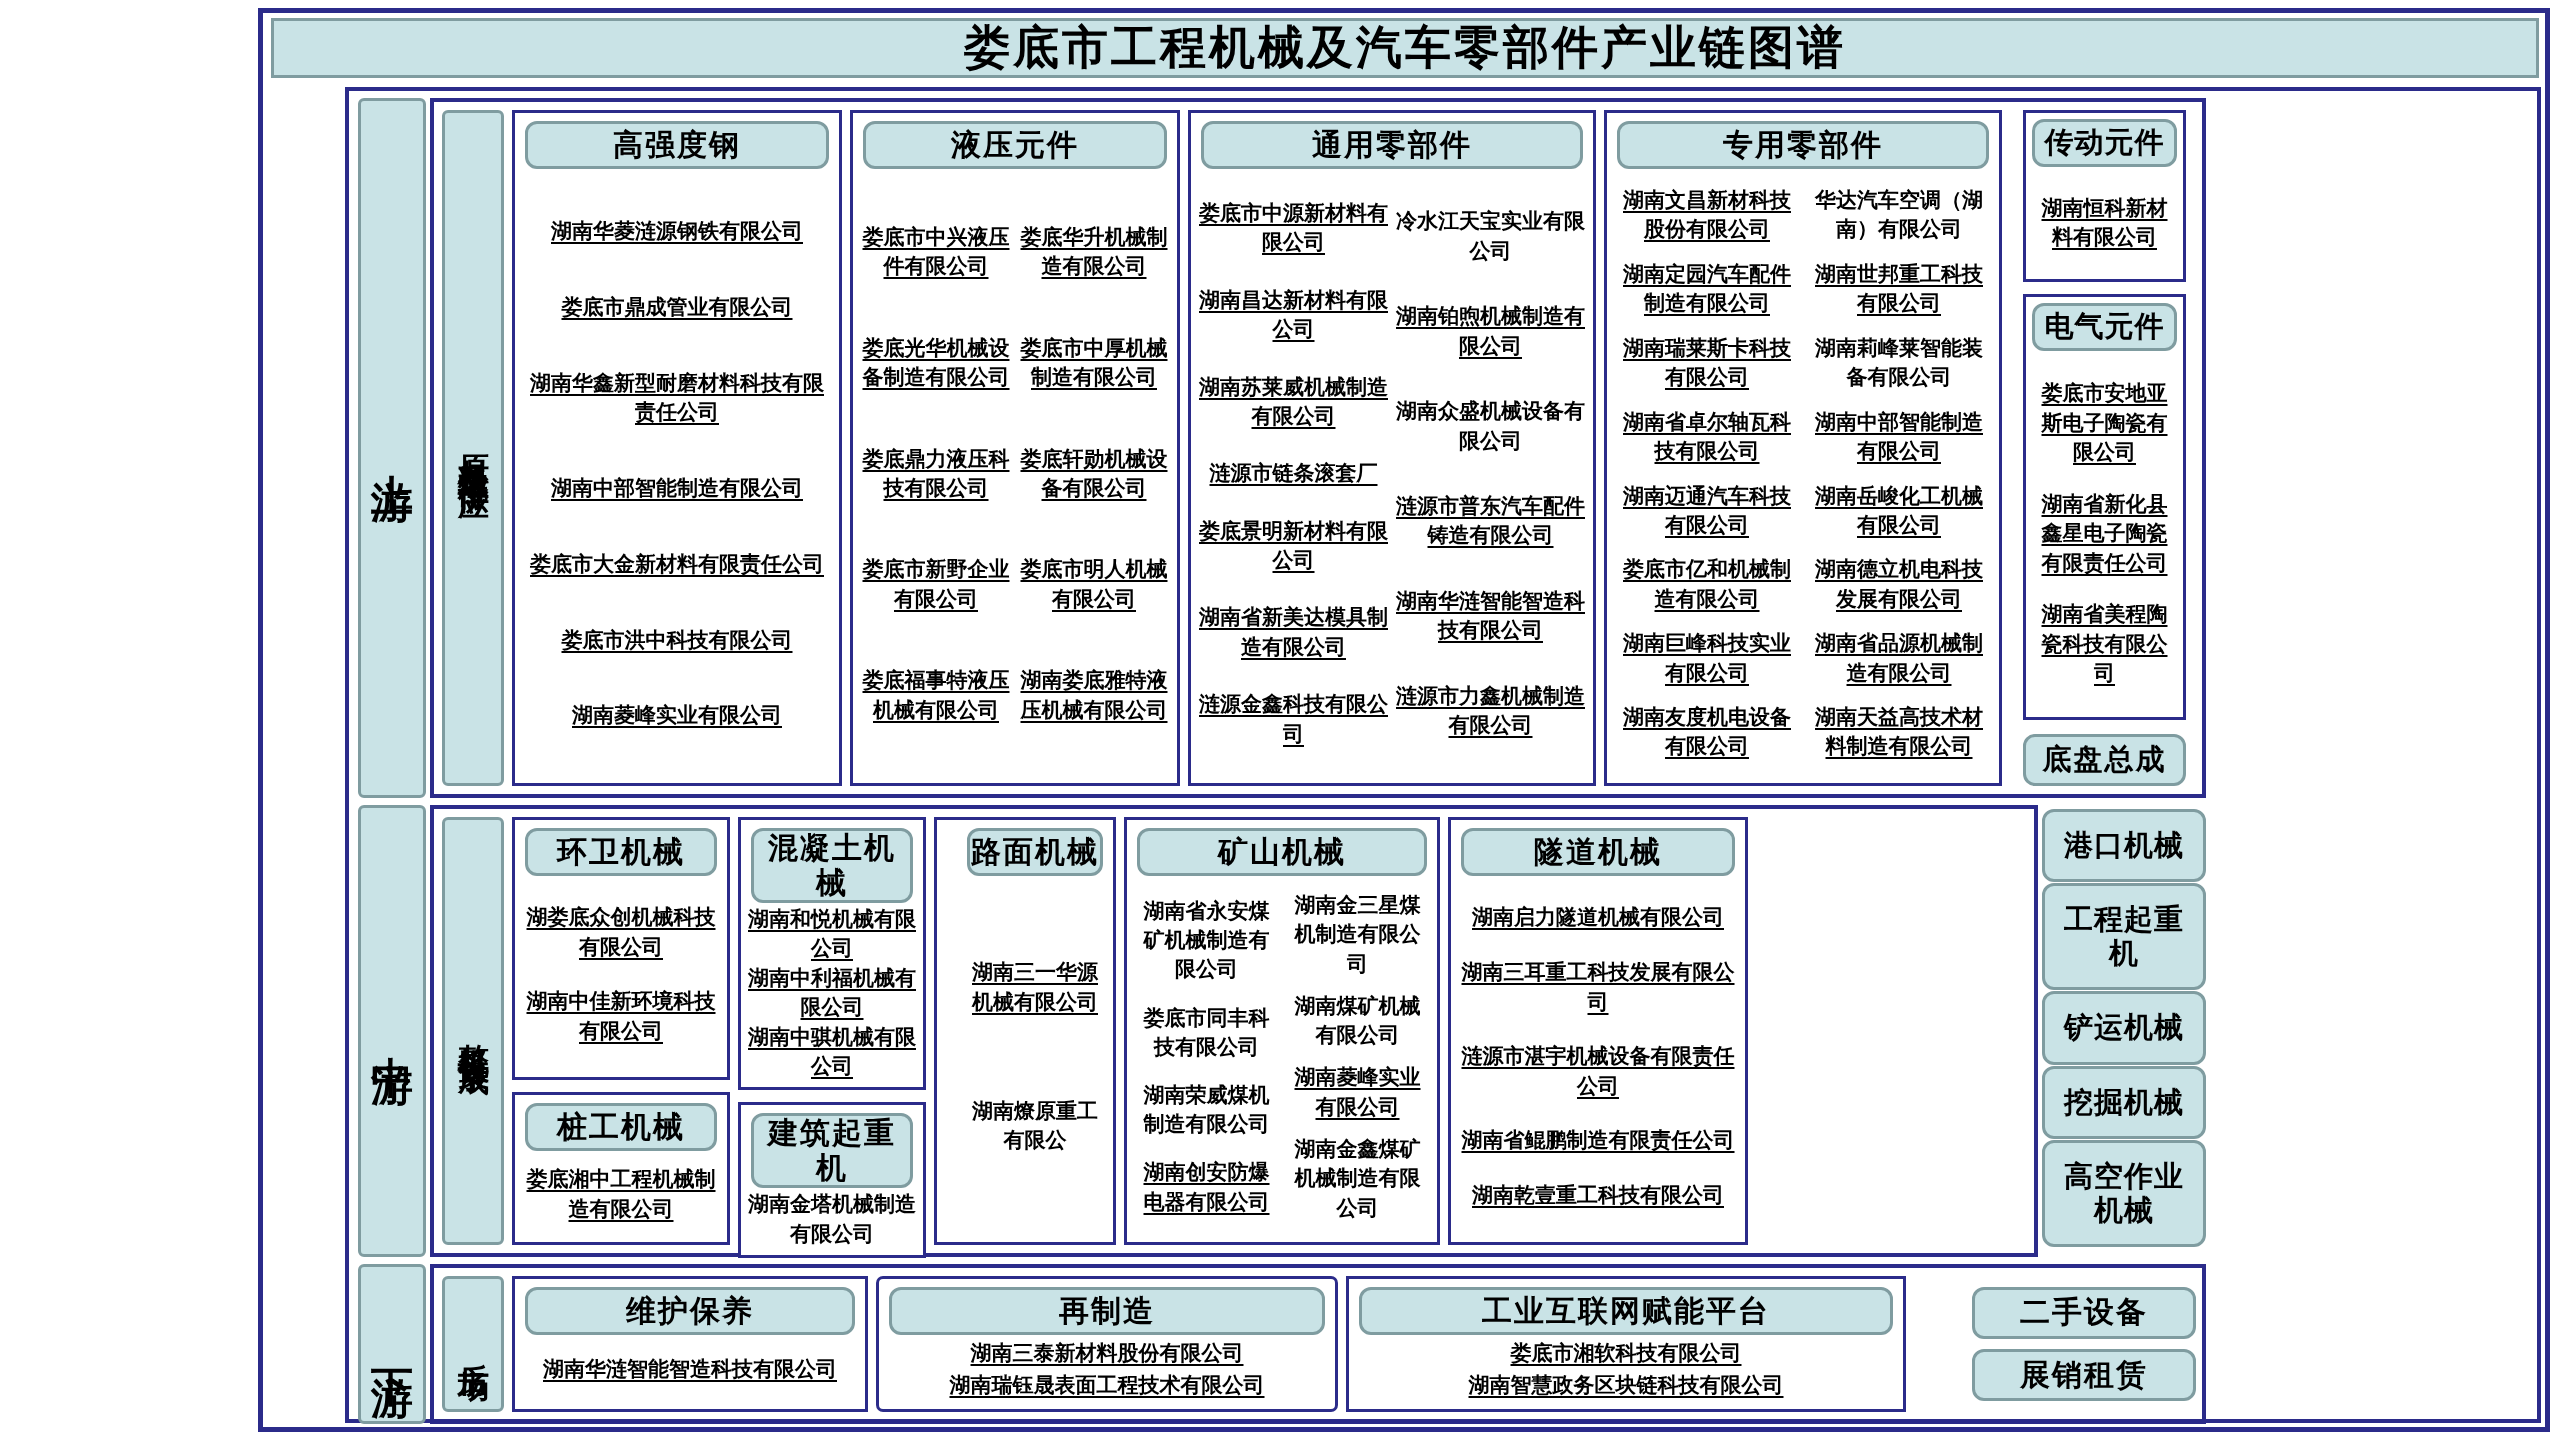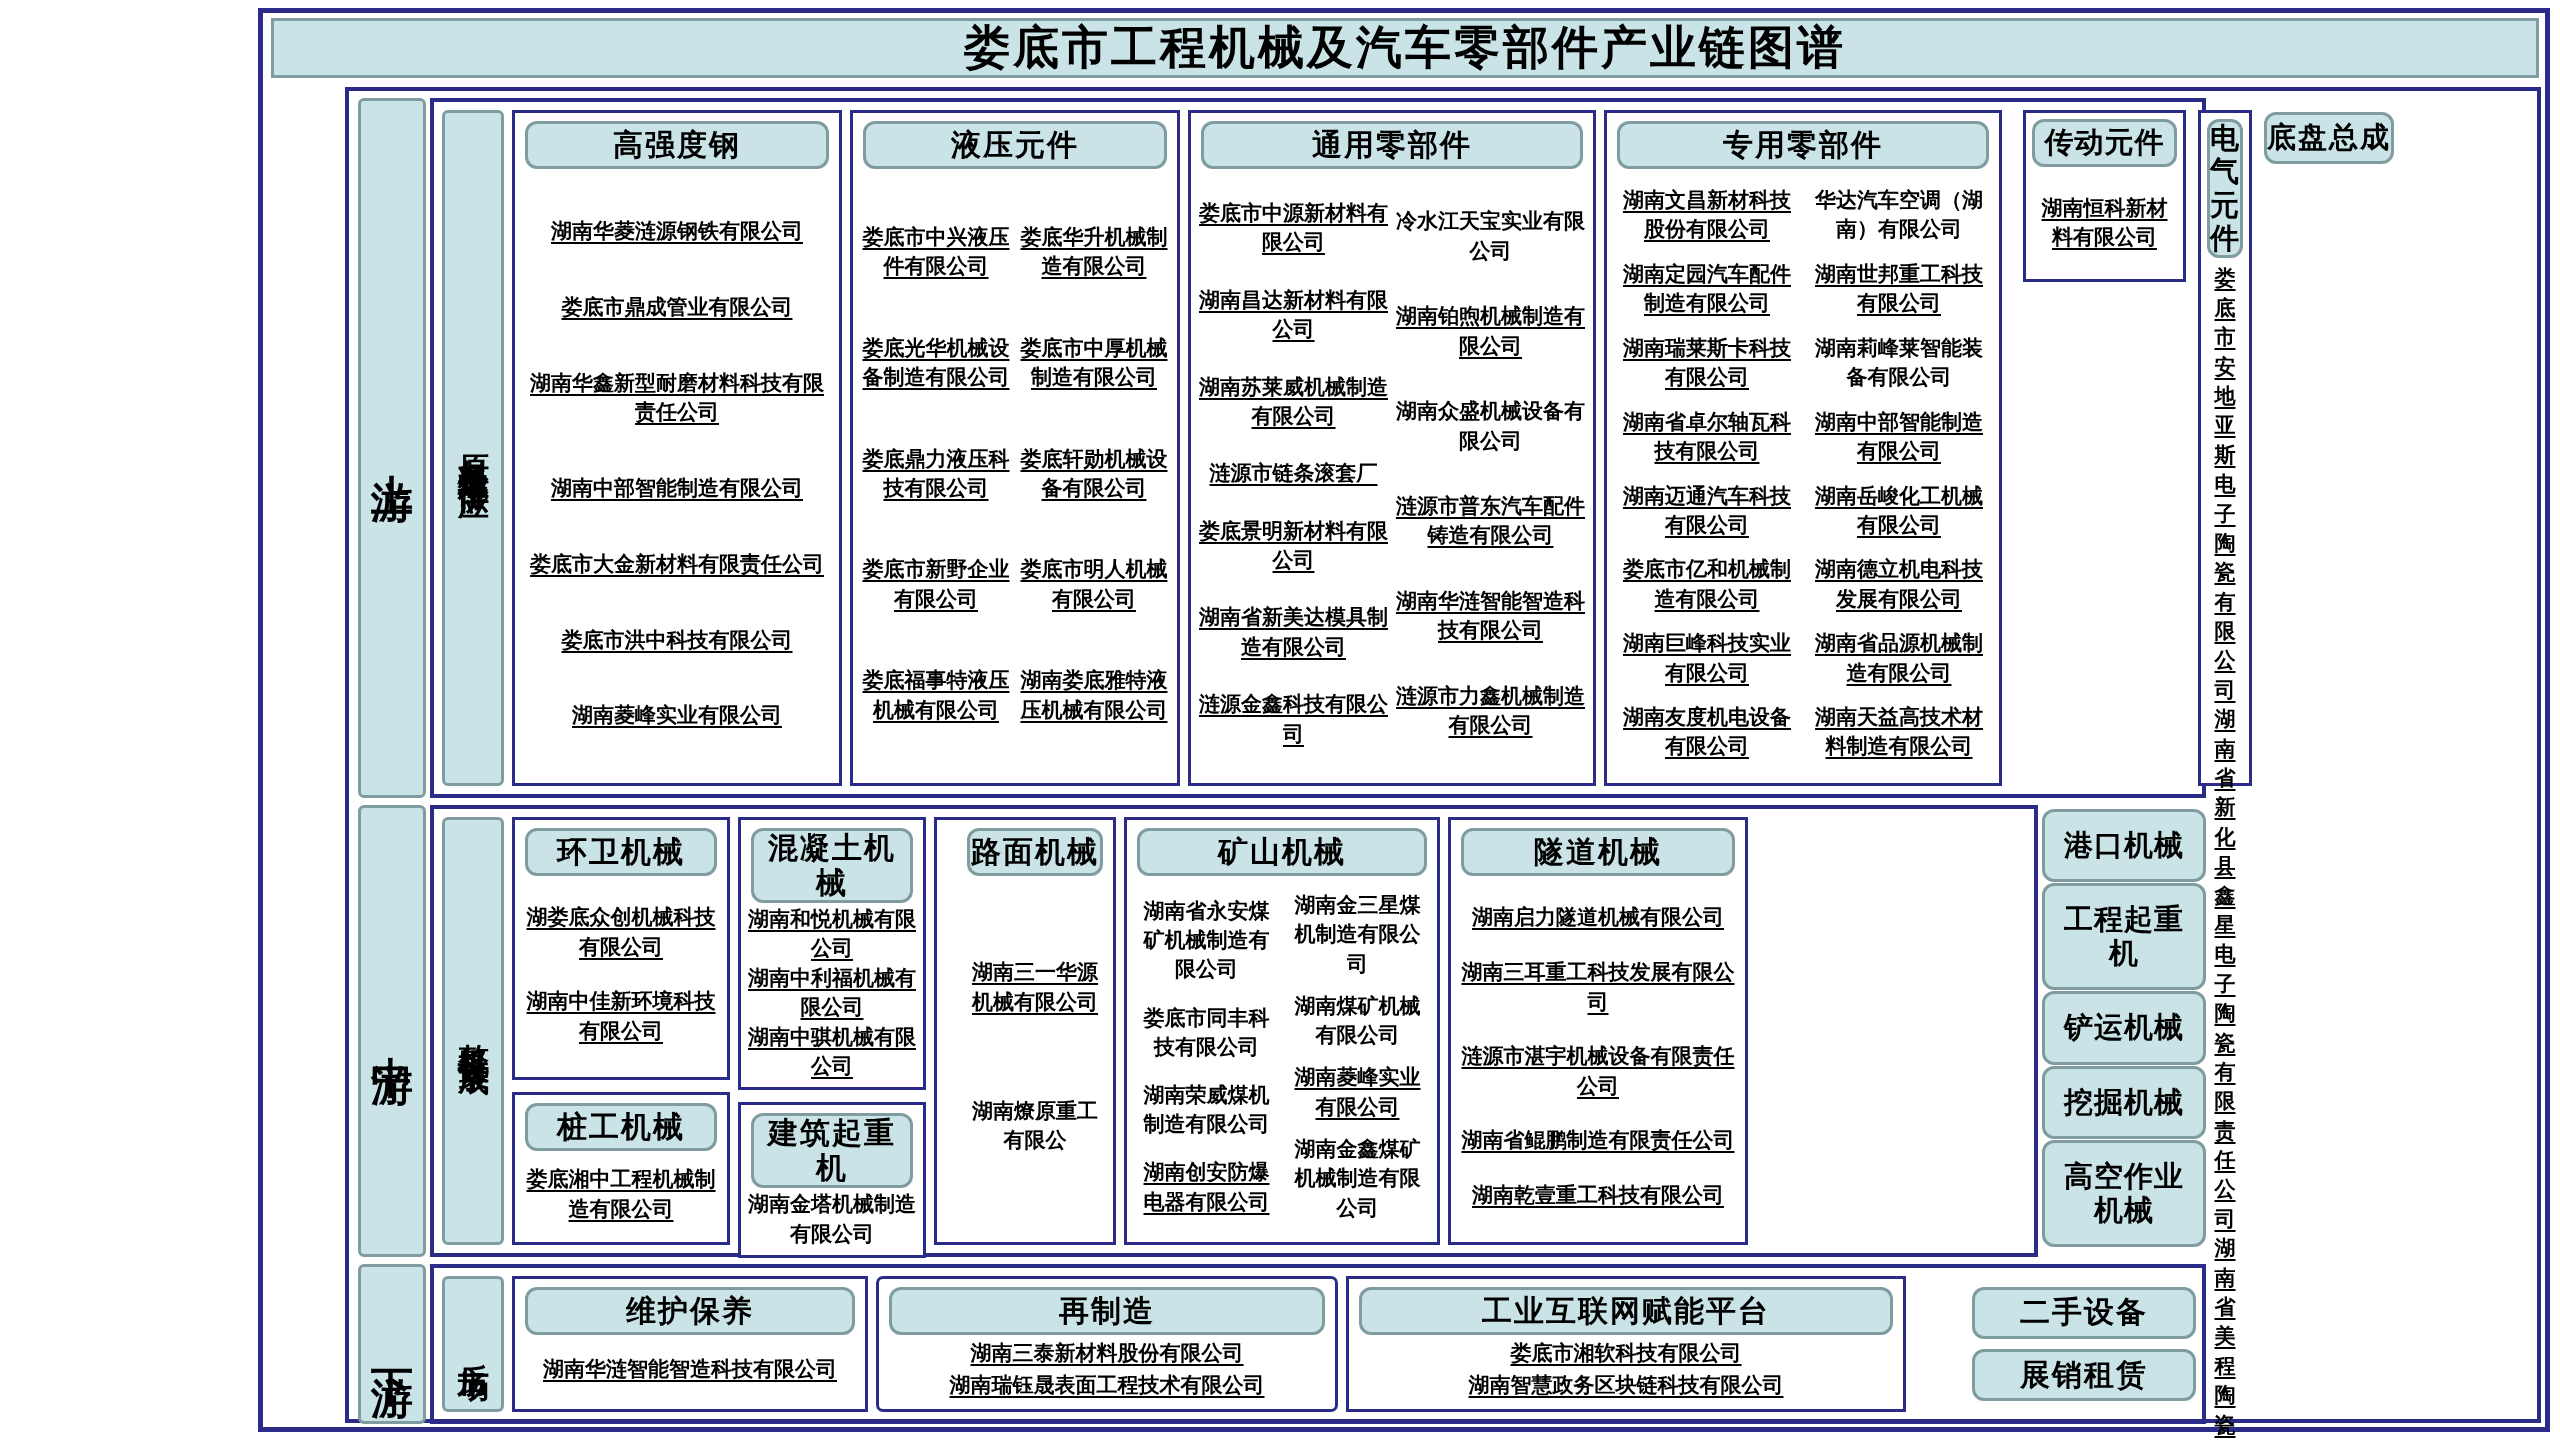--- a/index.html
+++ b/index.html
@@ -42,7 +42,7 @@
   .b2 .c0 { width:356px; } .b2 .c1 { width:462px;border-radius:7px; } .b2 .c2 { width:560px; }
   .stack { display:flex; flex-direction:column; gap:12px; }
   .stack-top { flex:1.75; } .stack-bottom { flex:1; }
-  .side { width:176px; flex:0 0 auto; display:flex; flex-direction:row; gap:12px;padding-left:13px; }
+  .side { width:176px; flex:0 0 auto; display:flex; flex-direction:column; gap:12px;padding-left:13px; }
   .side .catbox { width:100%; }
   .side .fixed1 { height:172px; flex:0 0 auto; } .side .grow { flex:1; }
   .side .cat-header-box { margin:6px; letter-spacing:1px; font-size:29px; }

